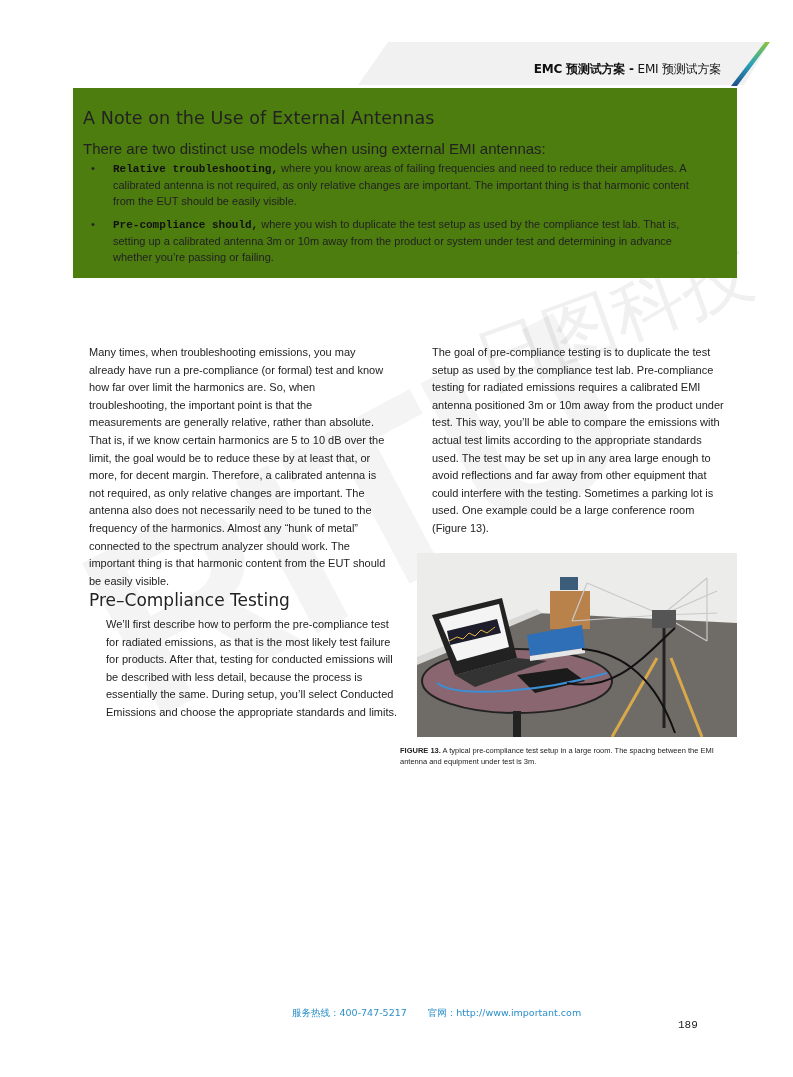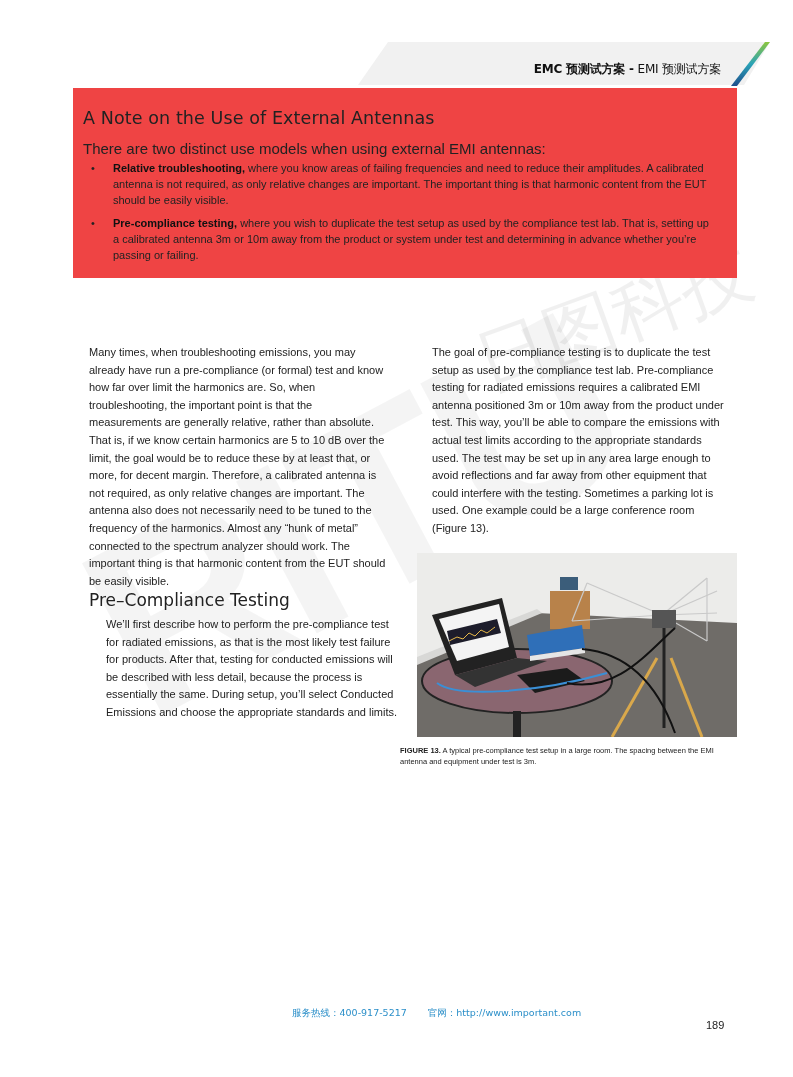--- a/index.html
+++ b/index.html
@@ -22,7 +22,7 @@
            transform:rotate(-20deg); font-family:"DejaVu Sans", sans-serif; }
 
   
-  .note { position:absolute; left:73px; top:88px; width:664px; height:190px; background:#ef4444; }
+  .note { position:absolute; left:73px; top:88px; width:664px; height:190px; background:#4d7c0f; }
   .note h2 { position:absolute; left:10px; top:20px; margin:0; font-weight:normal; font-size:17.5px;
              color:#222; letter-spacing:0.1px; font-family:"DejaVu Sans", sans-serif; }
   .note .intro { position:absolute; left:10px; top:52px; font-size:15px; color:#222; }

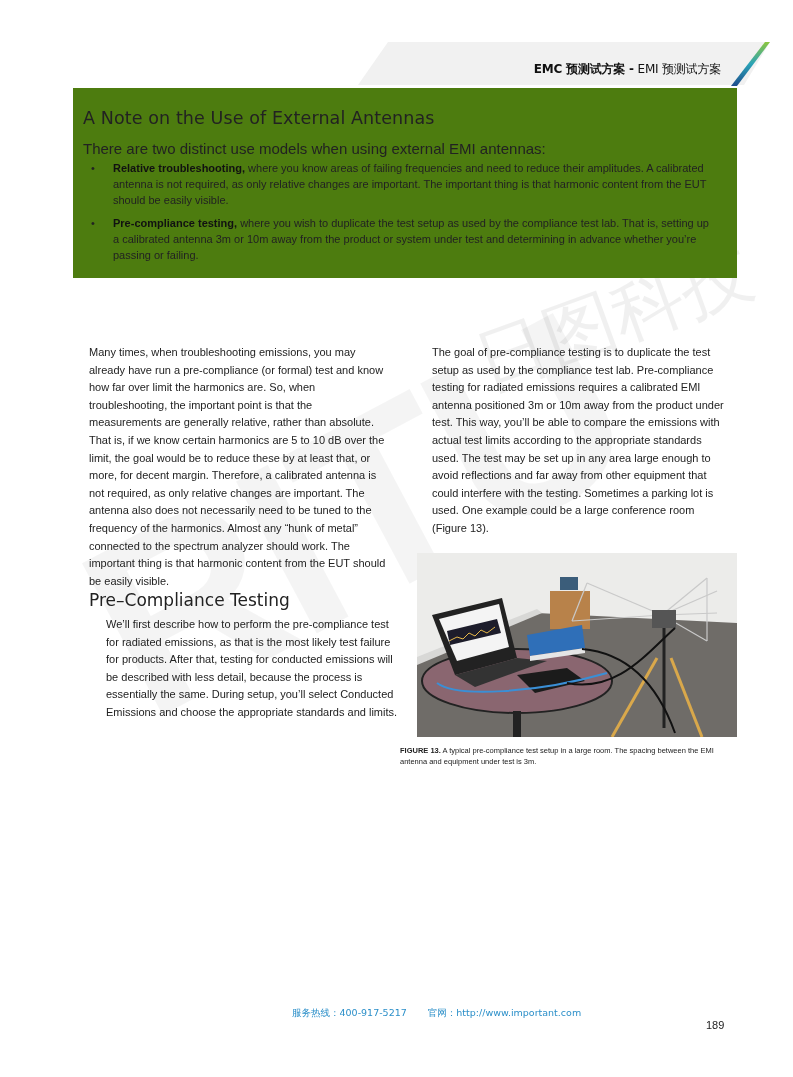--- a/index.html
+++ b/index.html
@@ -29,7 +29,7 @@
   .note ul { position:absolute; left:10px; top:72px; width:630px; margin:0; padding:0; list-style:none; }
   .note li { position:relative; padding-left:30px; font-size:11px; line-height:16px; margin-bottom:7px; color:#222; }
   .note li .bul { position:absolute; left:8px; top:0; }
-  .note li b { font-weight:bold; color:#111; }
+  .note li b { font-weight:bold; color:#111;font-family:Liberation Mono, monospace; }
 
   
   .col { position:absolute; font-size:11px; line-height:17.6px; color:#222; }

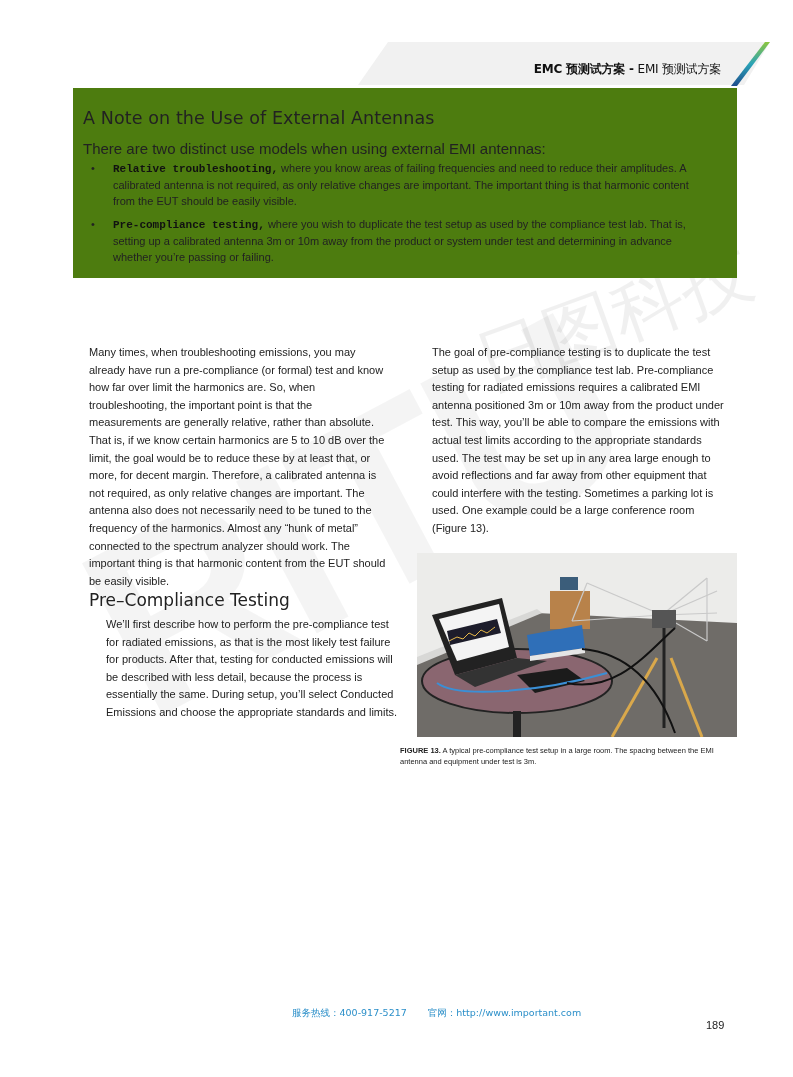--- a/index.html
+++ b/index.html
@@ -90,7 +90,7 @@
     </li>
     <li>
       <span class="bul">•</span>
-      <b>Pre-compliance testing,</b><span> where you wish to duplicate the test setup as used by the compliance test lab. That is, setting up a calibrated antenna 3m or 10m away from the product or system under test and determining in advance whether you’re passing or failing.</span>
+      <b>Pre-compliance should,</b><span> where you wish to duplicate the test setup as used by the compliance test lab. That is, setting up a calibrated antenna 3m or 10m away from the product or system under test and determining in advance whether you’re passing or failing.</span>
     </li>
   </ul>
 </div>

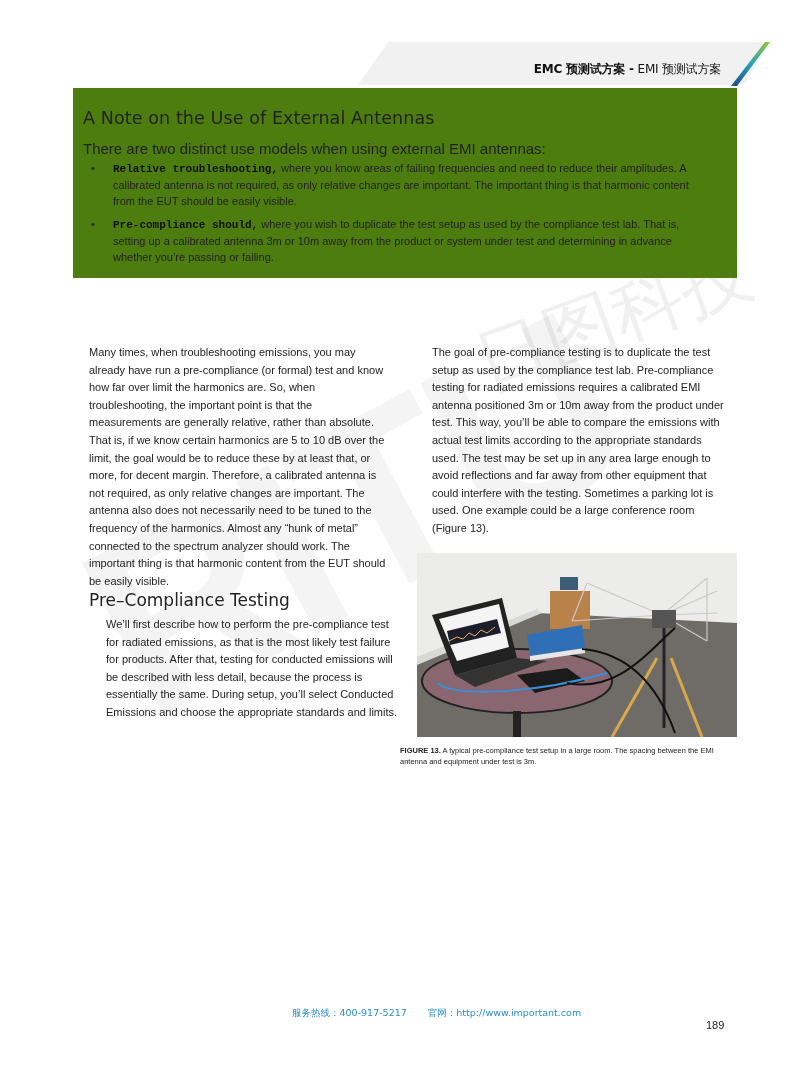--- a/index.html
+++ b/index.html
@@ -156,7 +156,7 @@
 </div>
 
 <div class="footer">
-  <span>服务热线：400-917-5217</span>
+  <span>服务热线：400-747-5217</span>
   <span>官网：http://www.important.com</span>
 </div>
 <div class="page-num">189</div>

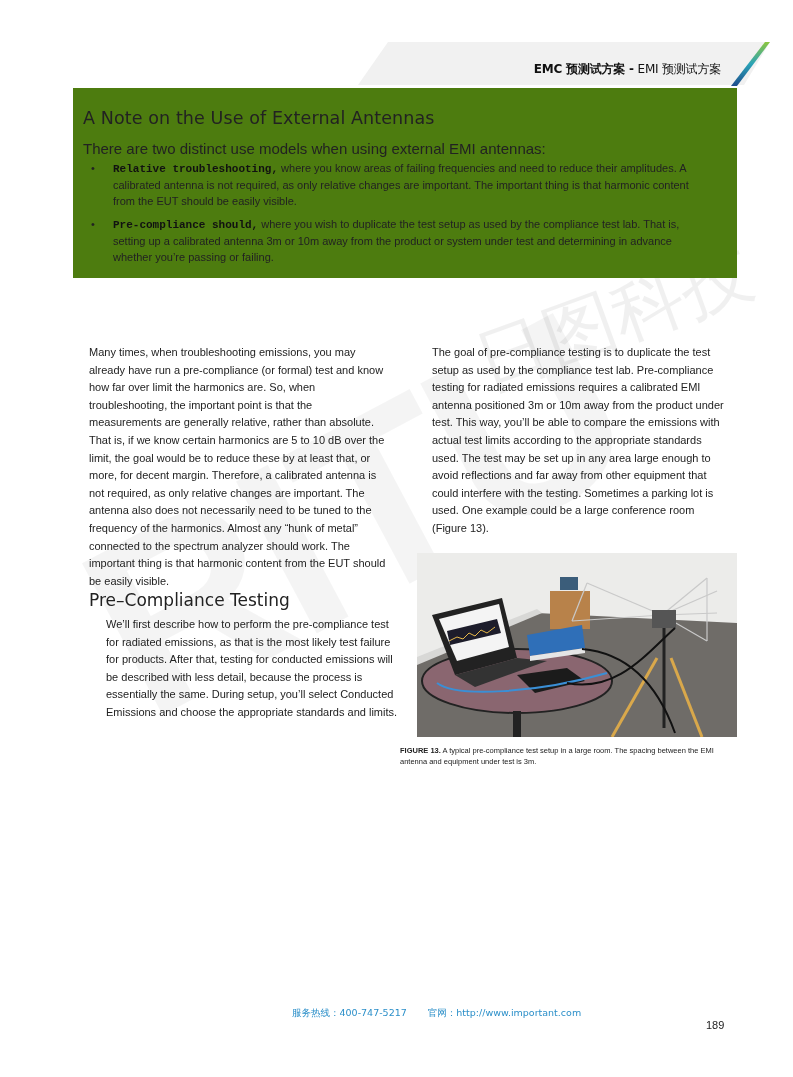--- a/index.html
+++ b/index.html
@@ -53,8 +53,8 @@
   .footer { position:absolute; left:292px; top:1007px; font-size:9.5px; color:#2b8fc9; white-space:nowrap;
             font-family:"DejaVu Sans", sans-serif; }
   .footer span { margin-right:18px; }
-  .page-num { position:absolute; left:706px; top:1019px; font-size:11px; color:#222;
-              font-family:Liberation Sans, sans-serif; }
+  .page-num { position:absolute; left:678px; top:1019px; font-size:11px; color:#222;
+              font-family:Liberation Mono, monospace; }
 </style>
 </head>
 <body>

